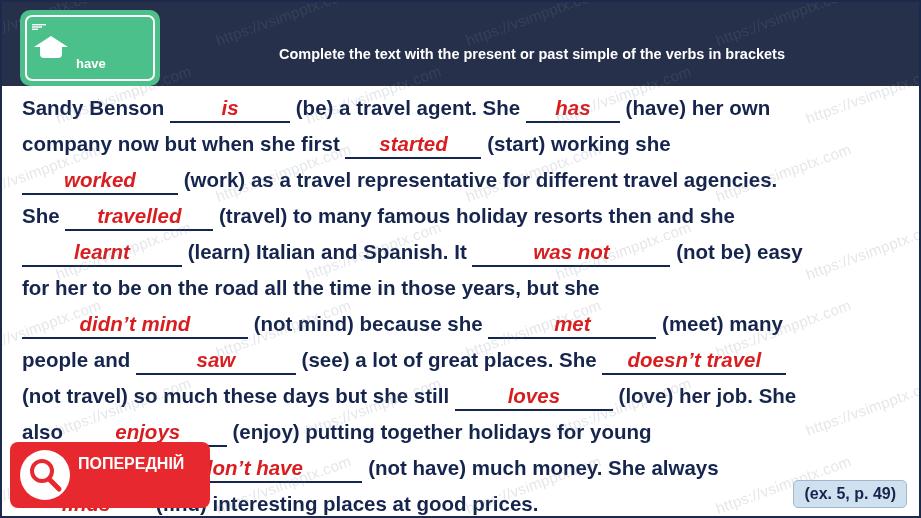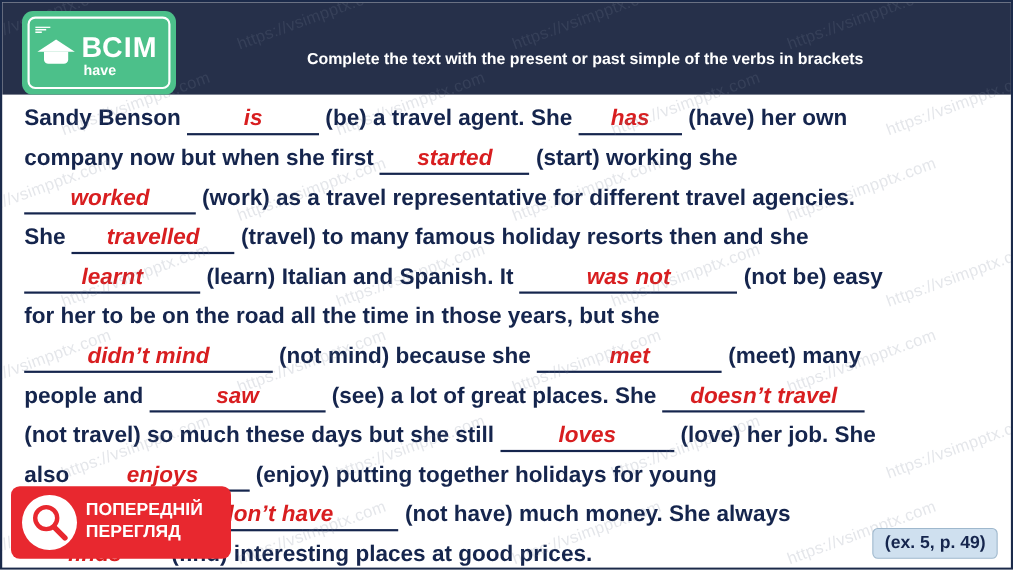--- a/index.html
+++ b/index.html
@@ -231,7 +231,6 @@
       <div class="cap-top"></div>
       <div class="cap-body"></div>
     </div>
-    <div class="logo-text">ВСІМ</div>
     <div class="logo-sub">have</div>
   </div>
 

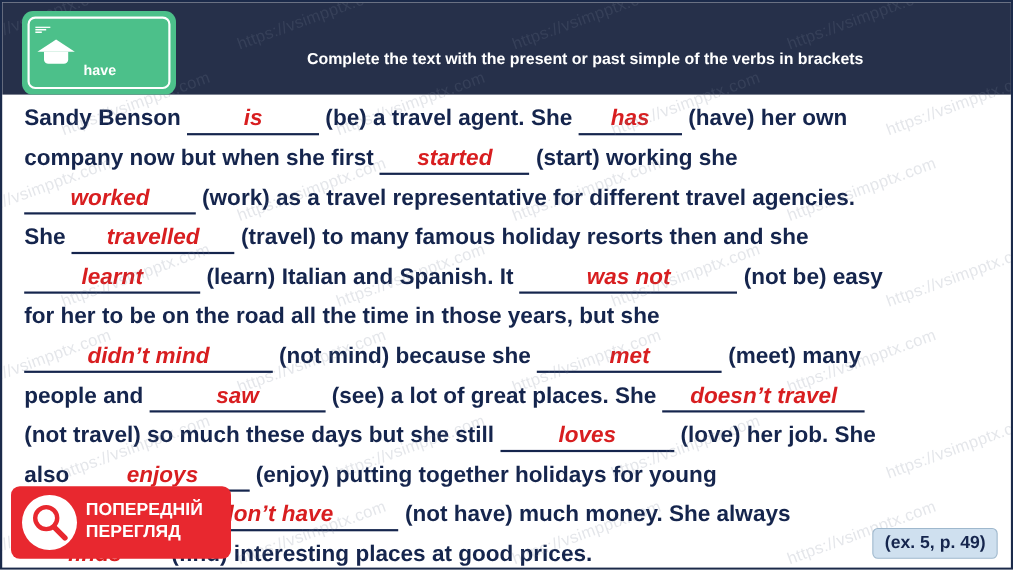--- a/index.html
+++ b/index.html
@@ -279,7 +279,6 @@
     </svg>
     <div class="preview-text">
       <div>ПОПЕРЕДНІЙ</div>
-      <div>ПЕРЕГЛЯД</div>
     </div>
   </div>
 

